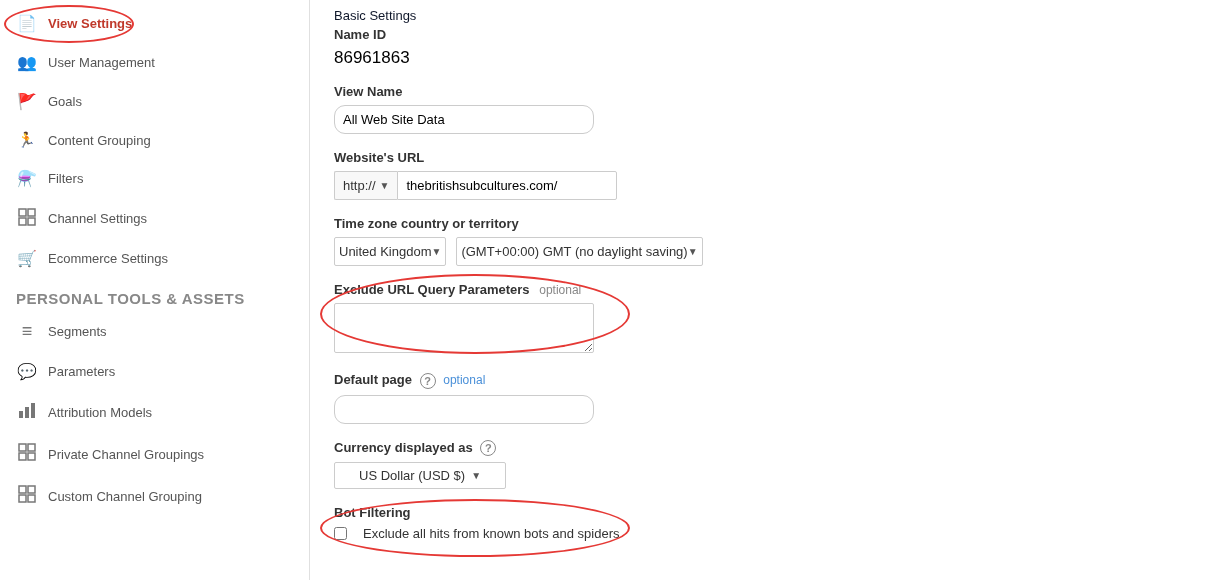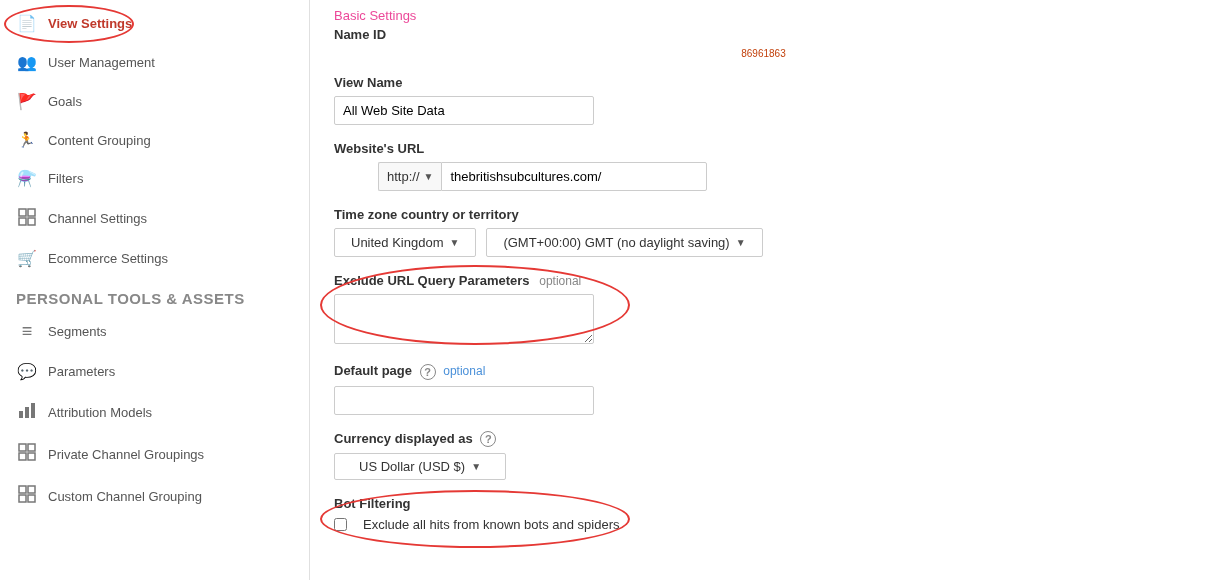--- a/index.html
+++ b/index.html
@@ -69,7 +69,7 @@
 
     .breadcrumb {
       font-size: 13px;
-      color: #ec4899;
+      color: #0f172a;
       padding: 8px 0 4px 0;
     }
 

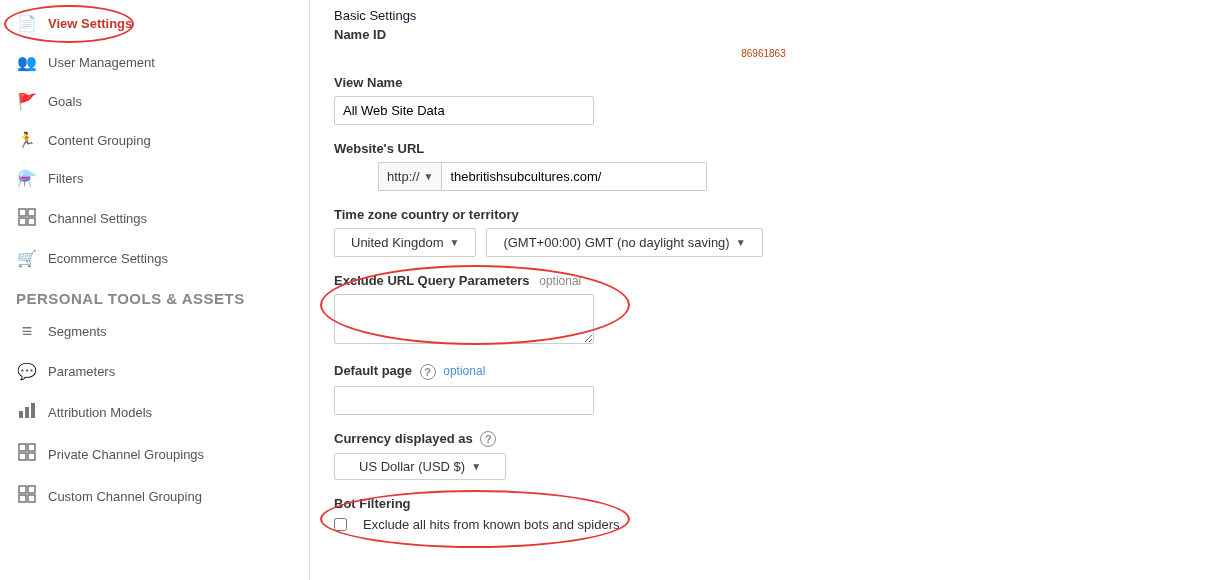--- a/index.html
+++ b/index.html
@@ -166,9 +166,8 @@
     }
 
     .view-id-value {
-      font-size: 10px;
-      color: #c2410c;
-      text-align: center;
+      font-size: 17px;
+      color: #000000;
     }
 
     .help-icon {

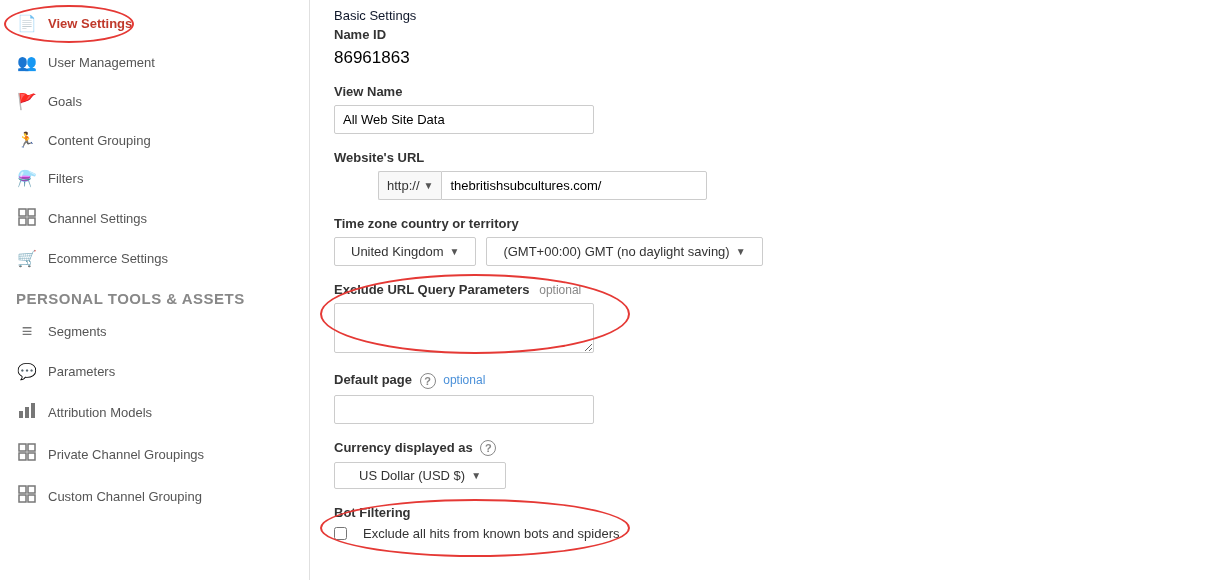--- a/index.html
+++ b/index.html
@@ -101,7 +101,7 @@
 
     .text-input {
       border: 1px solid #ccc;
-      border-radius: 2px;
+      border-radius: 11px;
       padding: 6px 8px;
       font-size: 13px;
       width: 260px;

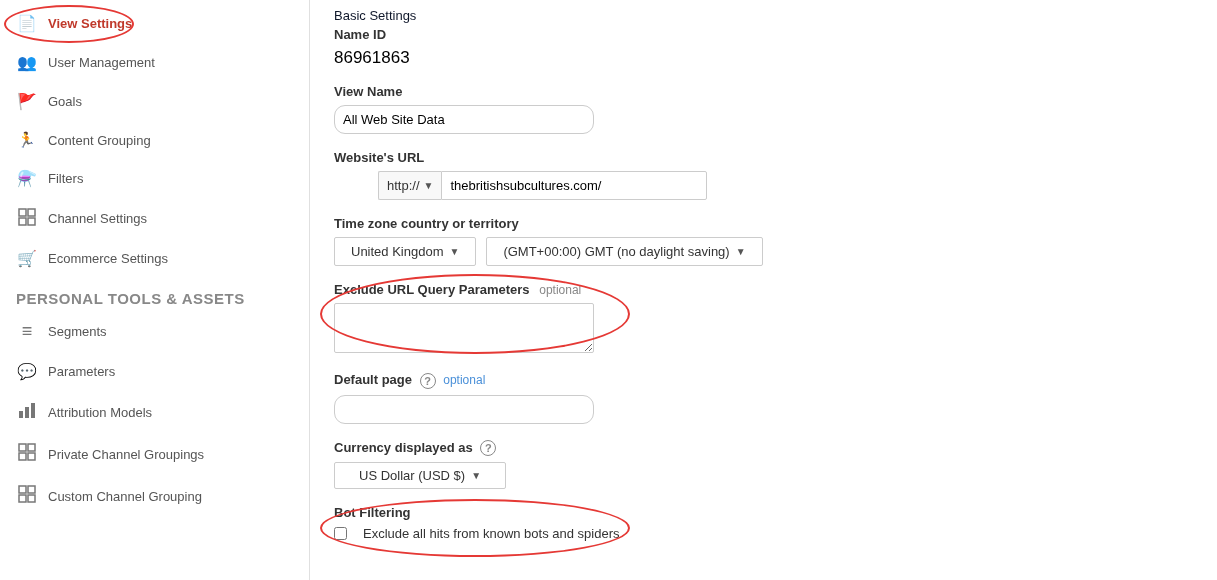--- a/index.html
+++ b/index.html
@@ -111,7 +111,6 @@
     .url-row {
       display: flex;
       gap: 0;
-      margin-left: 44px;
     }
 
     .url-protocol {

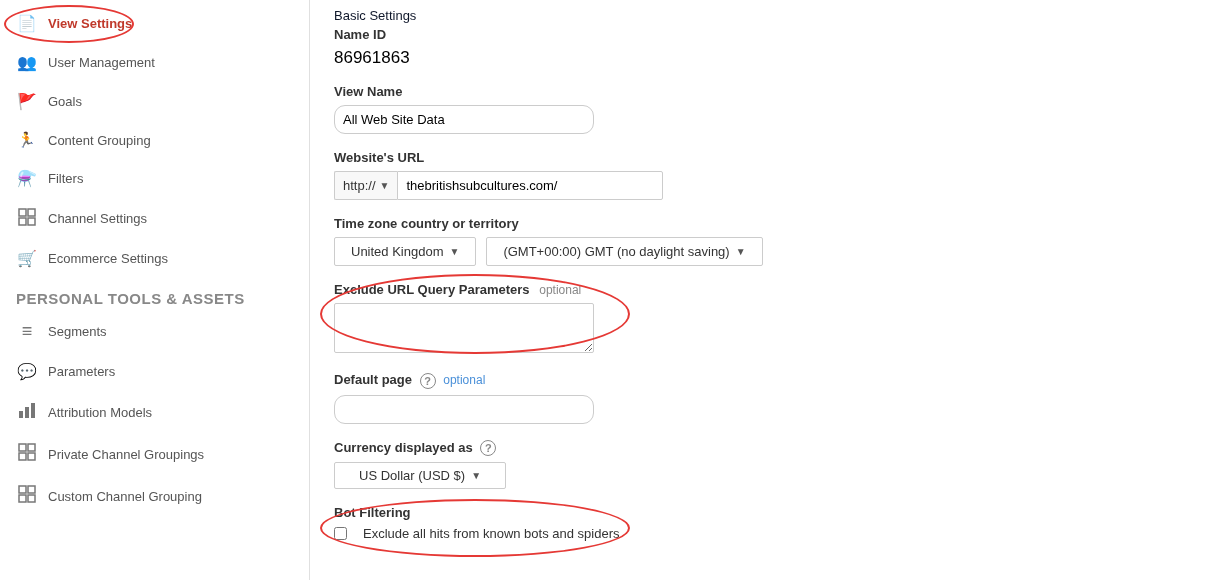--- a/index.html
+++ b/index.html
@@ -131,7 +131,7 @@
       border-radius: 0 2px 2px 0;
       padding: 6px 8px;
       font-size: 13px;
-      width: 266px;
+      width: 220px;
       outline: none;
     }
 

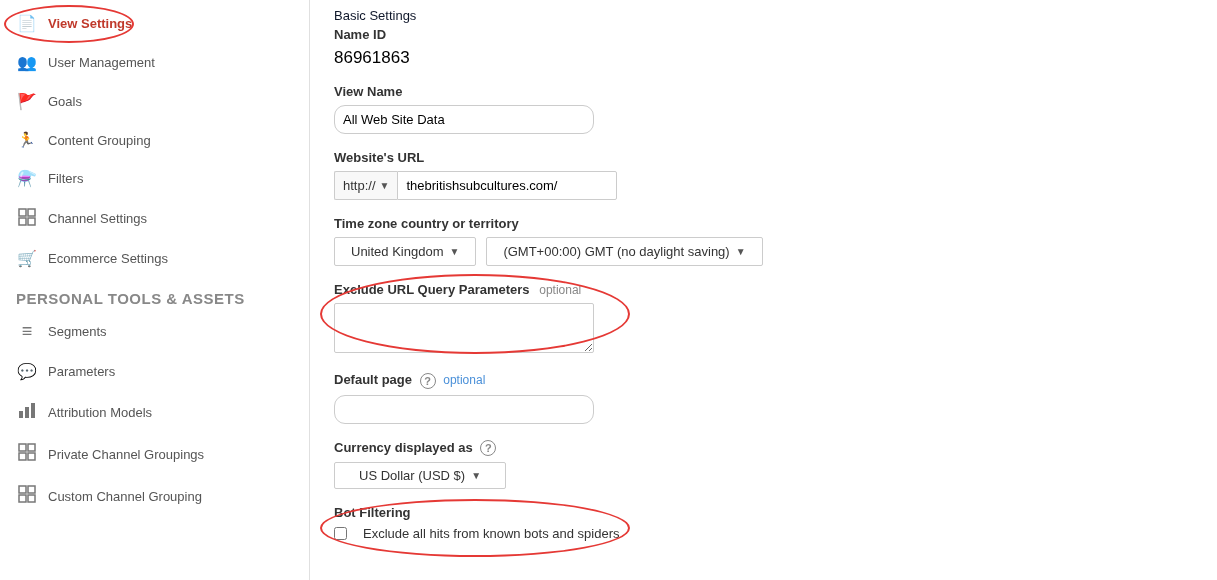--- a/index.html
+++ b/index.html
@@ -138,13 +138,12 @@
     .dropdown-select {
       border: 1px solid #ccc;
       border-radius: 2px;
-      padding: 6px 16px;
+      padding: 6px 4px;
       font-size: 13px;
       background: #fff;
       cursor: pointer;
       display: inline-flex;
       align-items: center;
-      gap: 6px;
     }
 
     .timezone-row {

